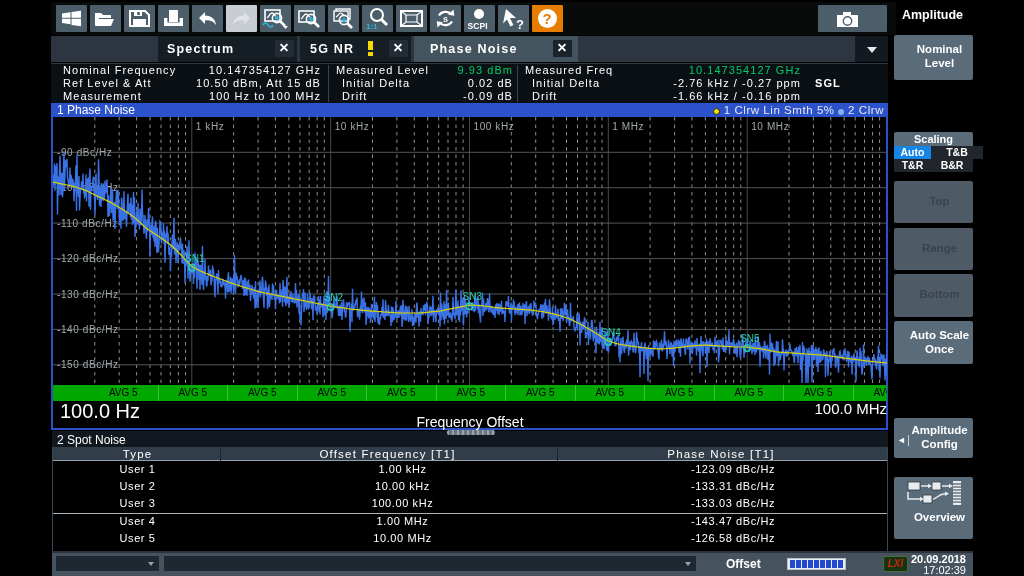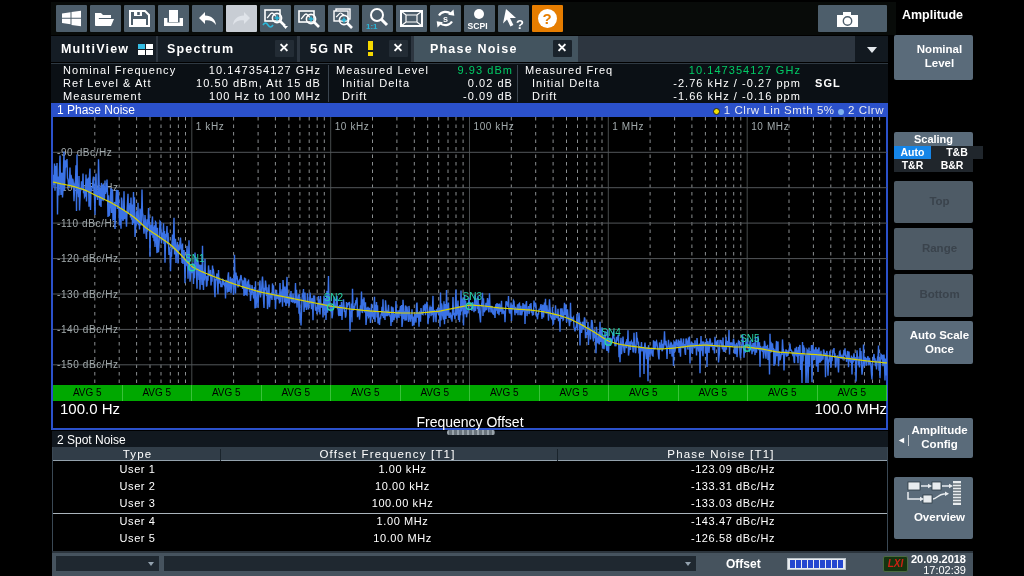--- a/index.html
+++ b/index.html
@@ -148,15 +148,6 @@
     </div>
 
 <div style="left:51px;top:36px;width:837px;height:26px;background:#2d3640"></div>
-<div class="tab" style="left:51px;width:105px">
-      <span style="position:absolute;left:10px">MultiView</span>
- <svg width="15" height="11" style="position:absolute;left:87px;top:8px">
-        <rect x="0" y="0" width="7" height="5" fill="#35bde4"></rect>
-        <rect x="8" y="0" width="7" height="5" fill="#fff"></rect>
-        <rect x="0" y="6" width="7" height="5" fill="#fff"></rect>
-        <rect x="8" y="6" width="7" height="5" fill="#fff"></rect>
-      </svg>
-    </div>
 <div class="tab" style="left:158px;width:139px">
       <span style="position:absolute;left:9px">Spectrum</span>
       <span class="tabx" style="left:117px">✕</span>

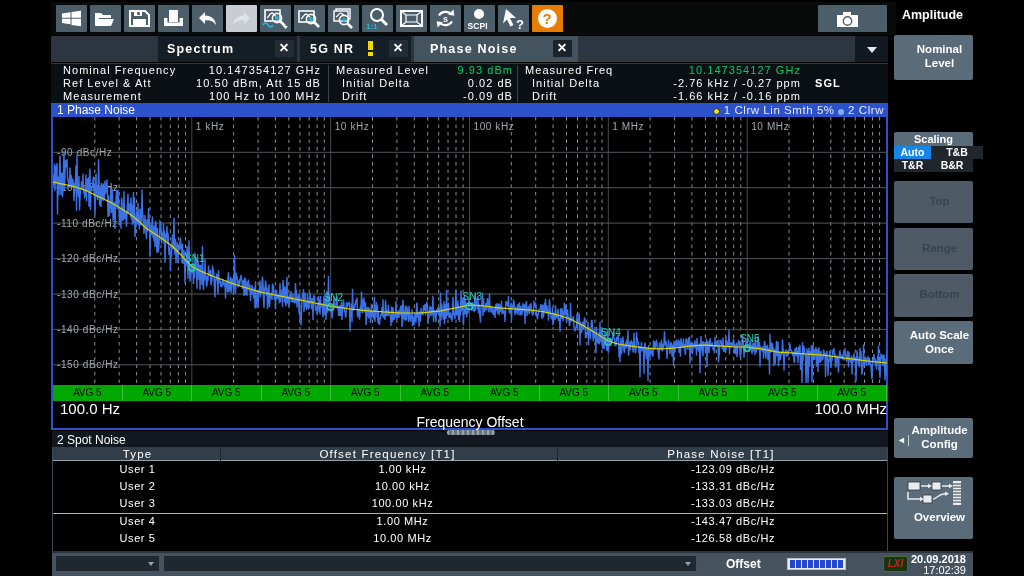--- a/index.html
+++ b/index.html
@@ -13,7 +13,7 @@
 .green { color:#00cc66; }
 .glab { font-family:"Liberation Sans"; font-size:10px; letter-spacing:0.6px; fill:#a2aaac; }
 .snlab { font-family:"Liberation Sans"; font-size:10px; fill:#27d3a7; }
-.avgseg { top:0; width:69.5px; height:16px; background:#00a800; border-right:1px solid #39c239; color:#000; font-size:10px; text-align:center; line-height:16px; }
+.avgseg { top:0; width:69.5px; height:16px; background:#00a800; border-right:1px solid #39c239; color:#000; font-size:10px; text-align:center; line-height:16px;margin-left:36px; }
 .trow { left:53px; width:835px; height:17px; color:#fff; font-size:11px; letter-spacing:0.6px; }
 .trow span { top:1px; text-align:center; }
 .sbtn > div { position:static;padding-left:12px; }

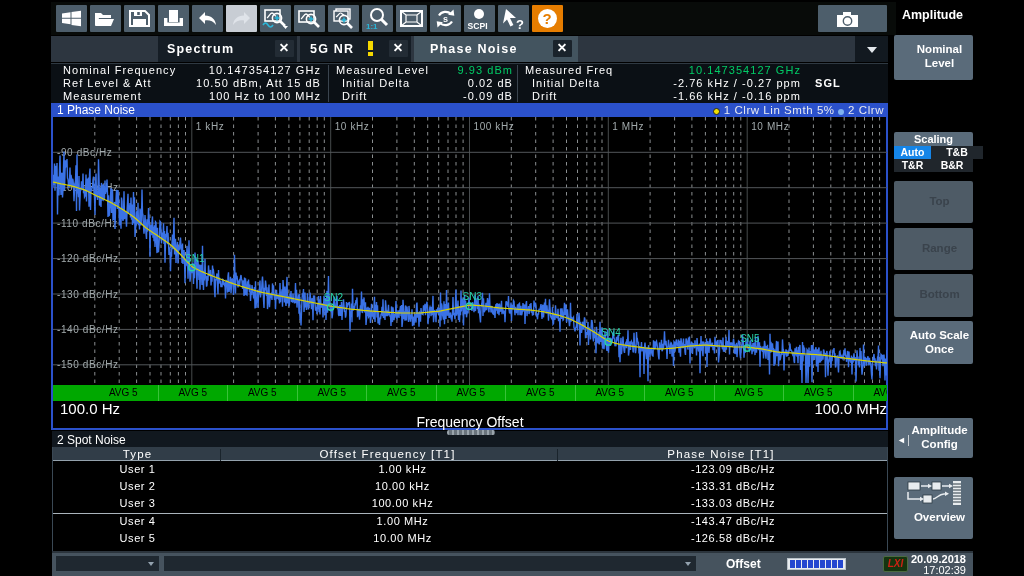--- a/index.html
+++ b/index.html
@@ -303,7 +303,7 @@
       <div class="avgseg" style="left:695px">AVG 5</div>
       <div class="avgseg" style="left:764.5px">AVG 5</div>
     </div>
-<span style="left:60px;top:400px;color:#fff;font-size:15px">100.0 Hz</span>
+<span style="left:60px;top:400px;color:#fff;font-size:20px">100.0 Hz</span>
 <span style="left:700px;top:400px;width:187px;color:#fff;font-size:15px;text-align:right">100.0 MHz</span>
 <span style="left:270px;top:414px;width:400px;color:#fff;font-size:14px;text-align:center">Frequency Offset</span>
 <div style="left:447px;top:430px;width:48px;height:5px;background:repeating-linear-gradient(90deg,#9aa4ac 0 2px,#6a747c 2px 5px);border-radius:2px;z-index:6"></div>

